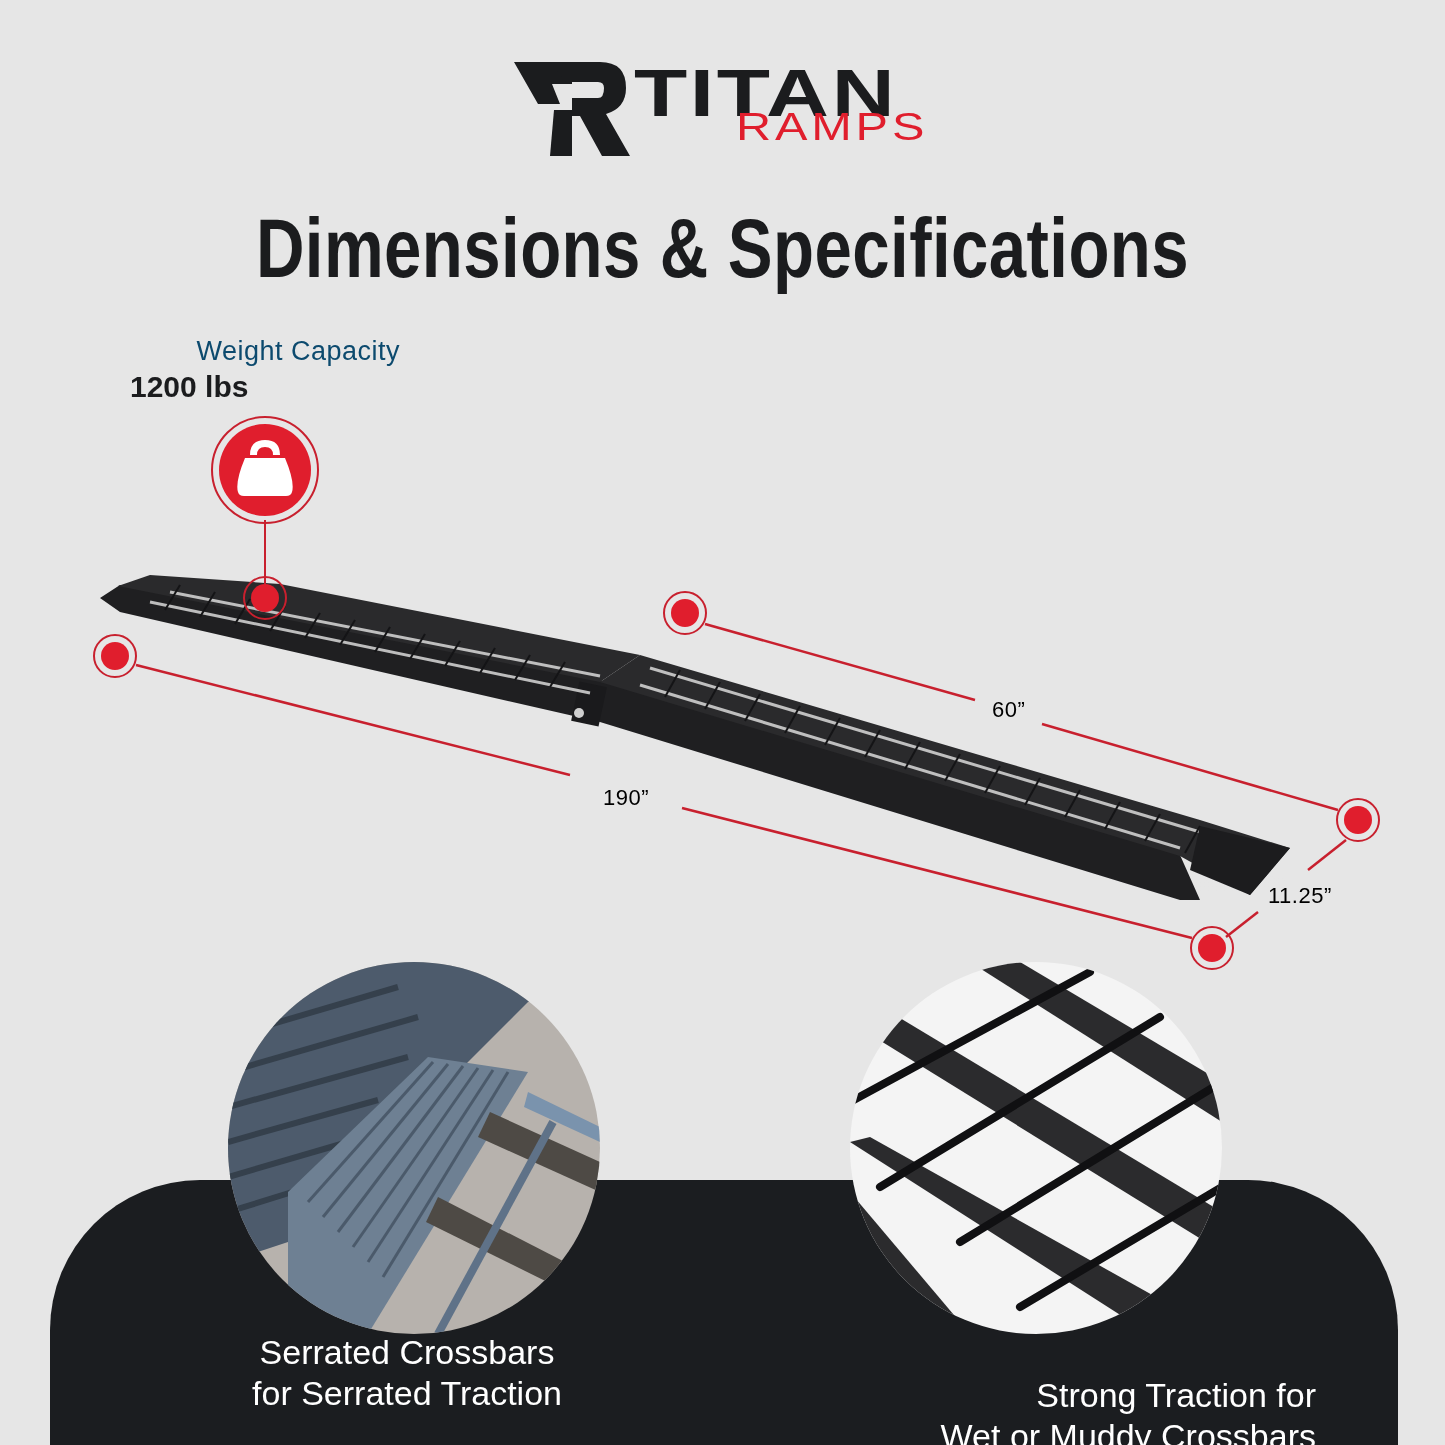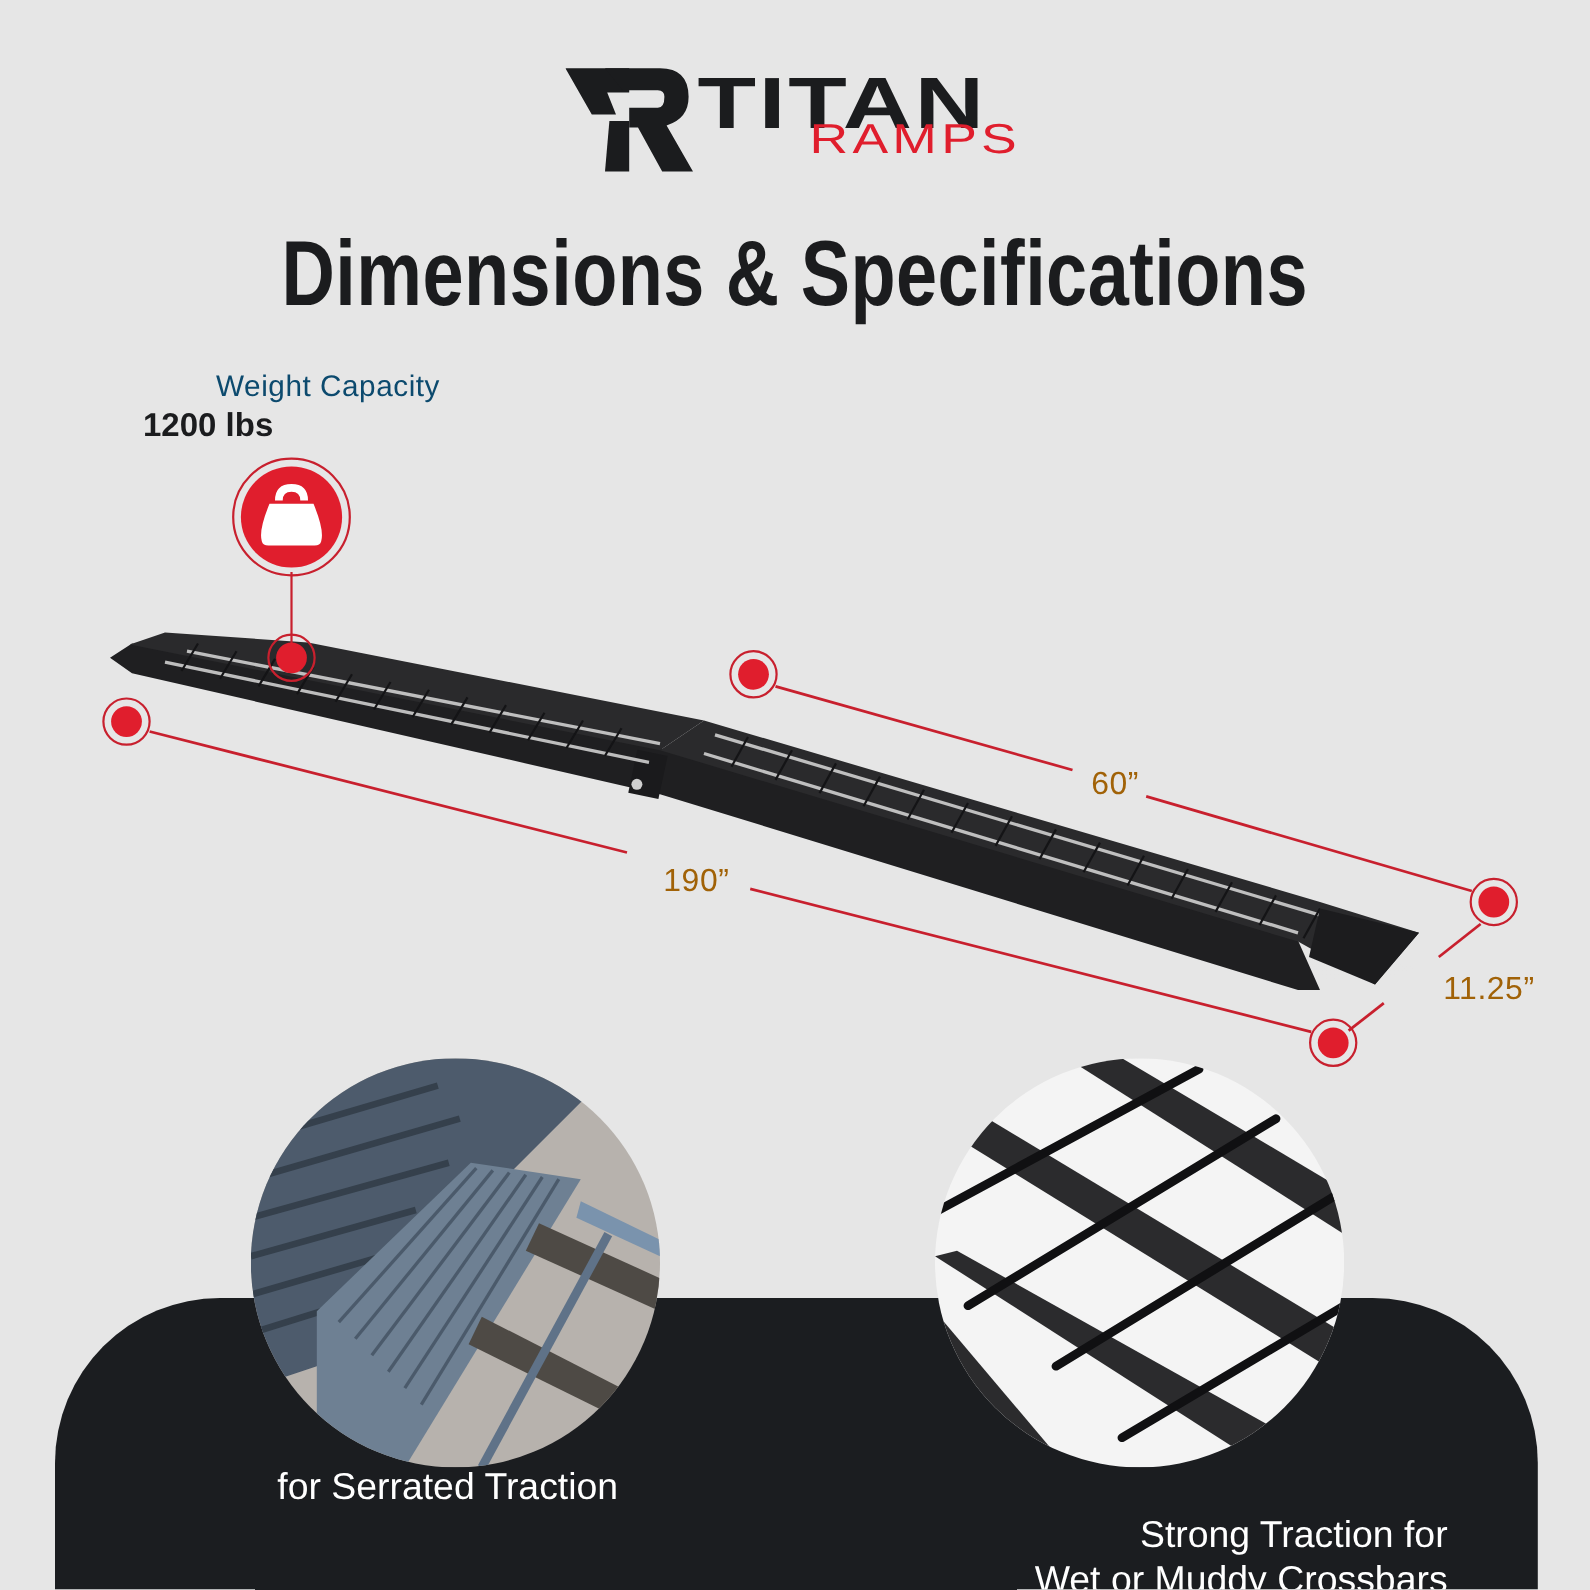--- a/index.html
+++ b/index.html
@@ -41,7 +41,7 @@
   }
   .ramp-svg { position: absolute; left: 0; top: 0; }
   .dim {
-    position: absolute; font-size: 29px; color: #a16207; letter-spacing: 0.5px;
+    position: absolute; font-size: 22px; color: #000000; letter-spacing: 0.5px;
   }
   .bottom-panel {
     position: absolute; left: 50px; top: 1180px; width: 1348px; height: 265px;

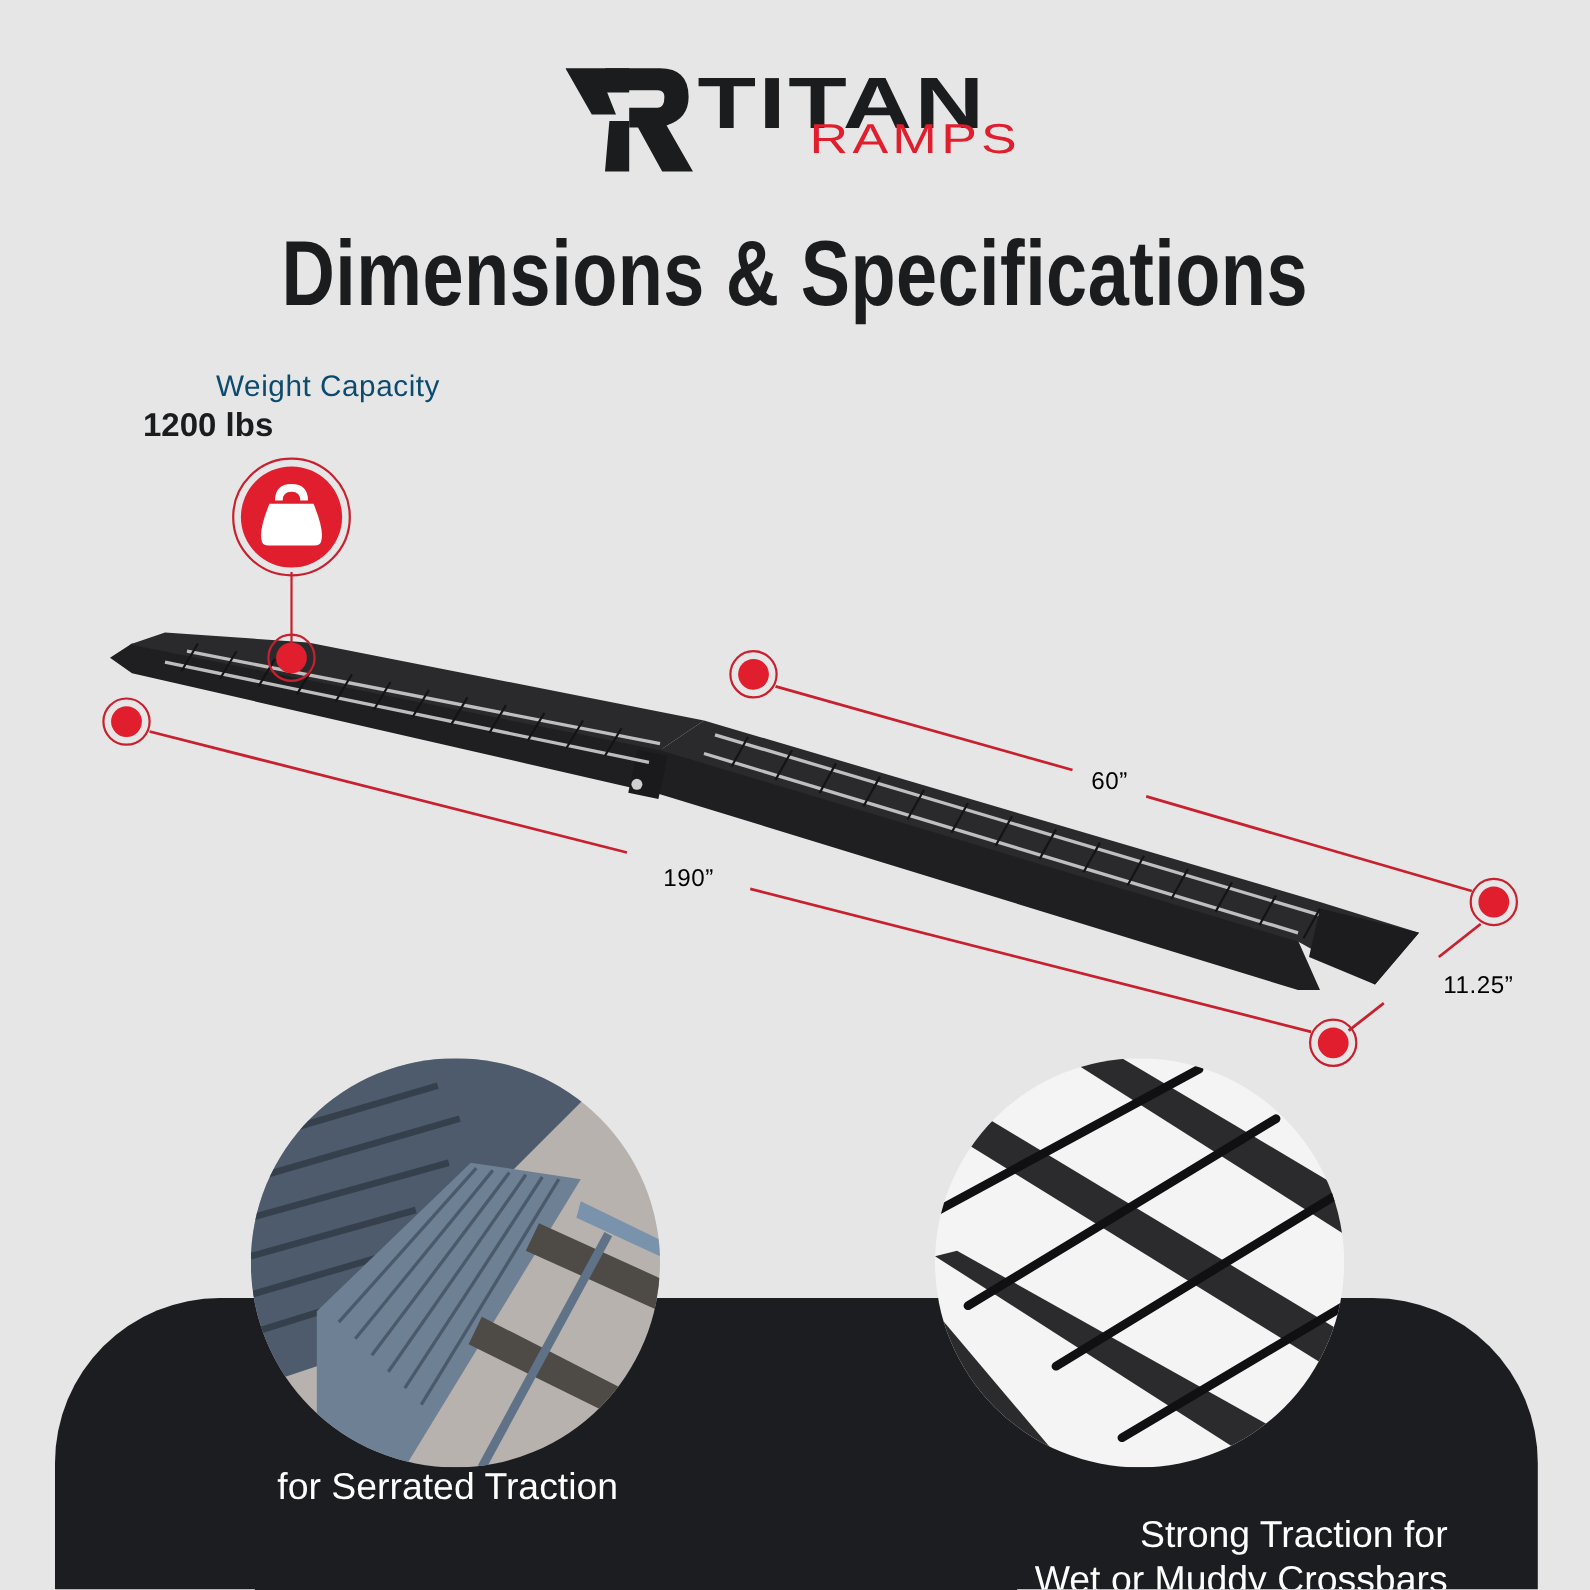--- a/index.html
+++ b/index.html
@@ -161,7 +161,7 @@
 
 <div class="dim" style="left:603px;top:785px;">190”</div>
 <div class="dim" style="left:992px;top:697px;">60”</div>
-<div class="dim" style="left:1268px;top:883px;margin-left:44px;">11.25”</div>
+<div class="dim" style="left:1268px;top:883px;">11.25”</div>
 
 <div class="bottom-panel"></div>
 

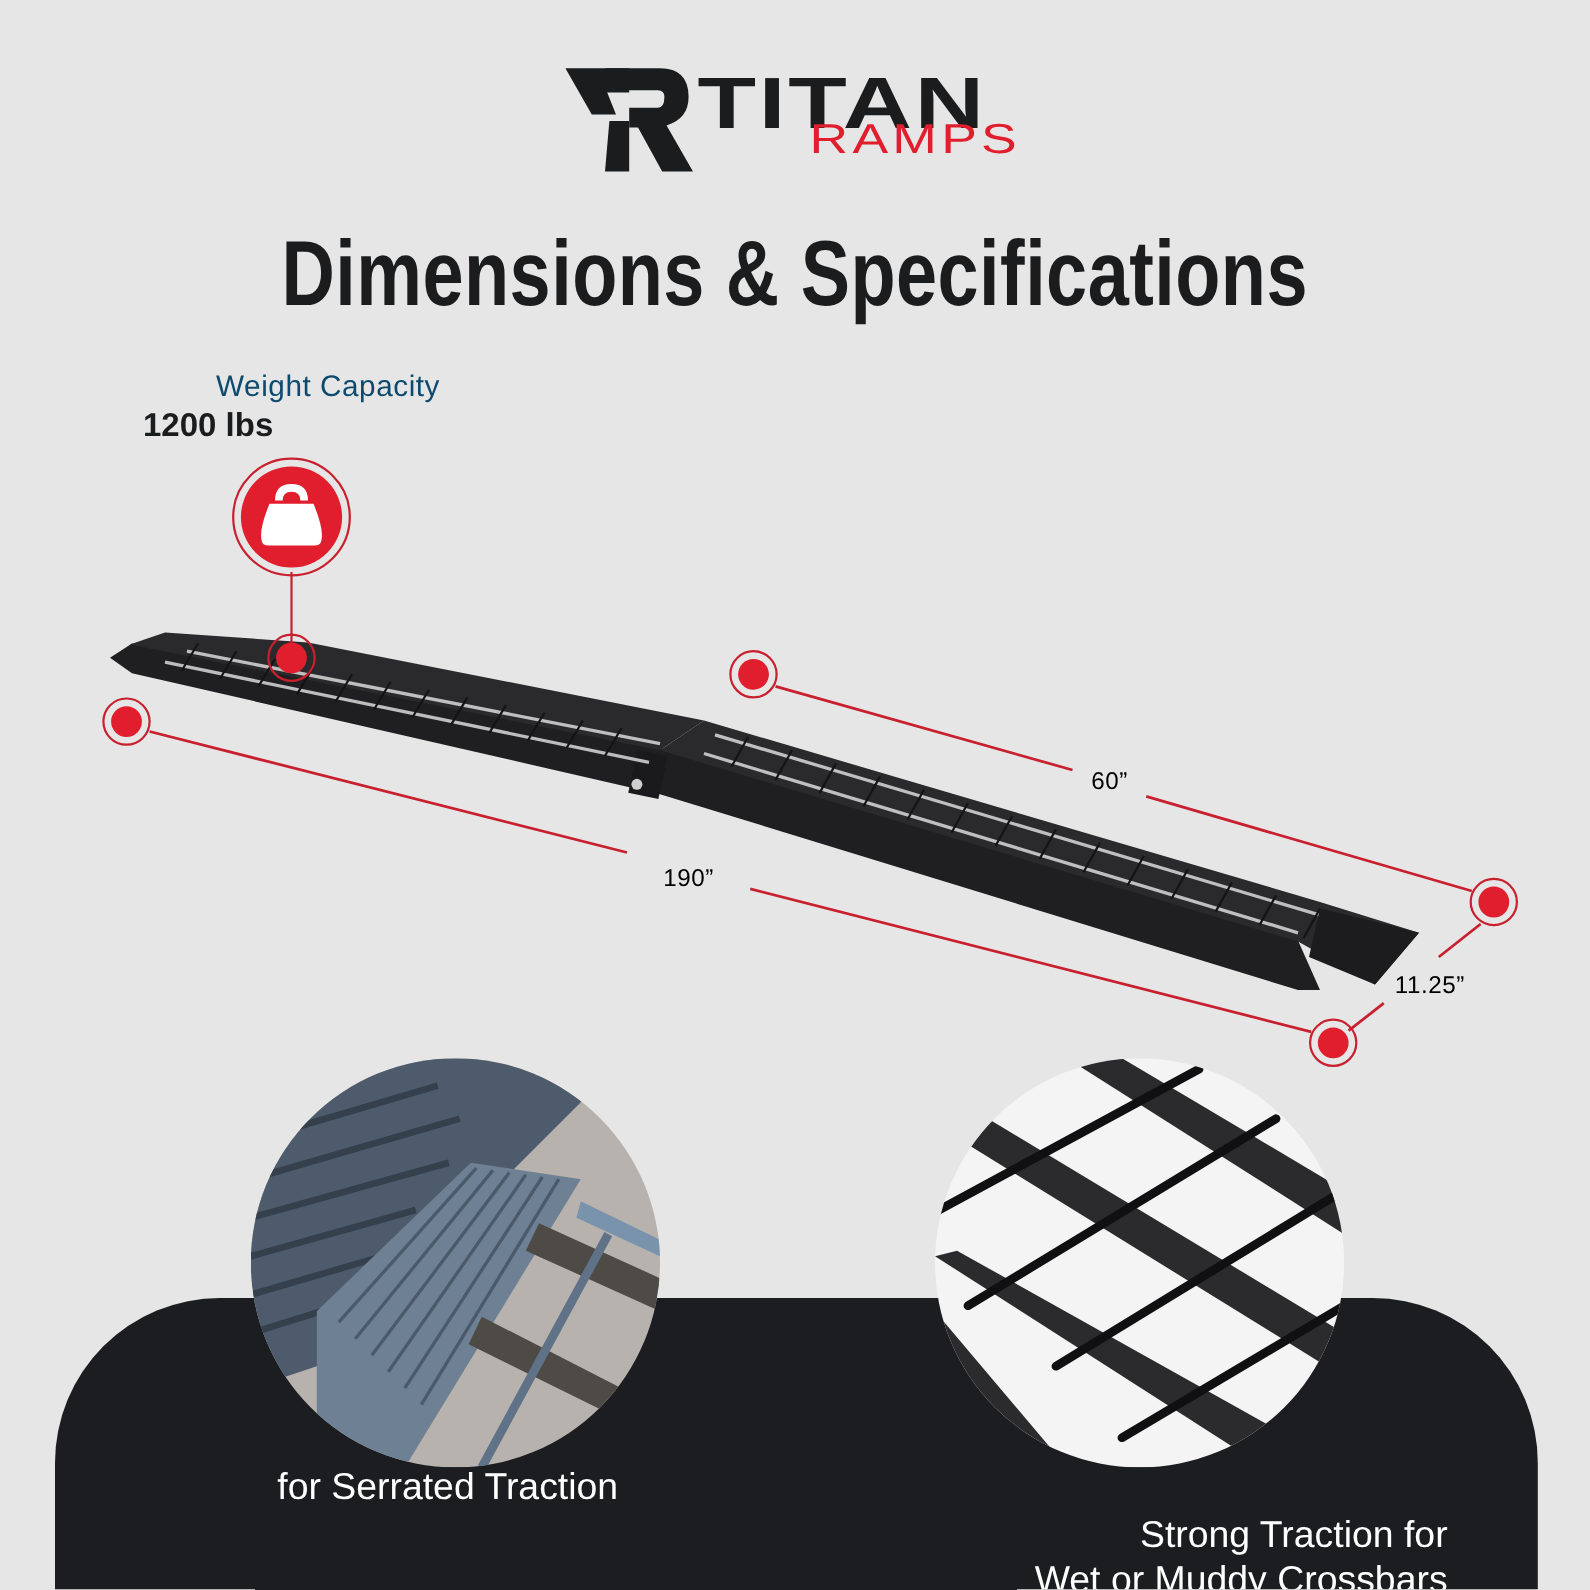--- a/index.html
+++ b/index.html
@@ -218,6 +218,7 @@
 </div>
 
 <div class="feature-caption" style="left:127px;top:1332px;">
+  <div>Serrated Crossbars</div>
   <div>for Serrated Traction</div>
 </div>
 <div class="feature-caption" style="left:756px;top:1375px;text-align:right;">

